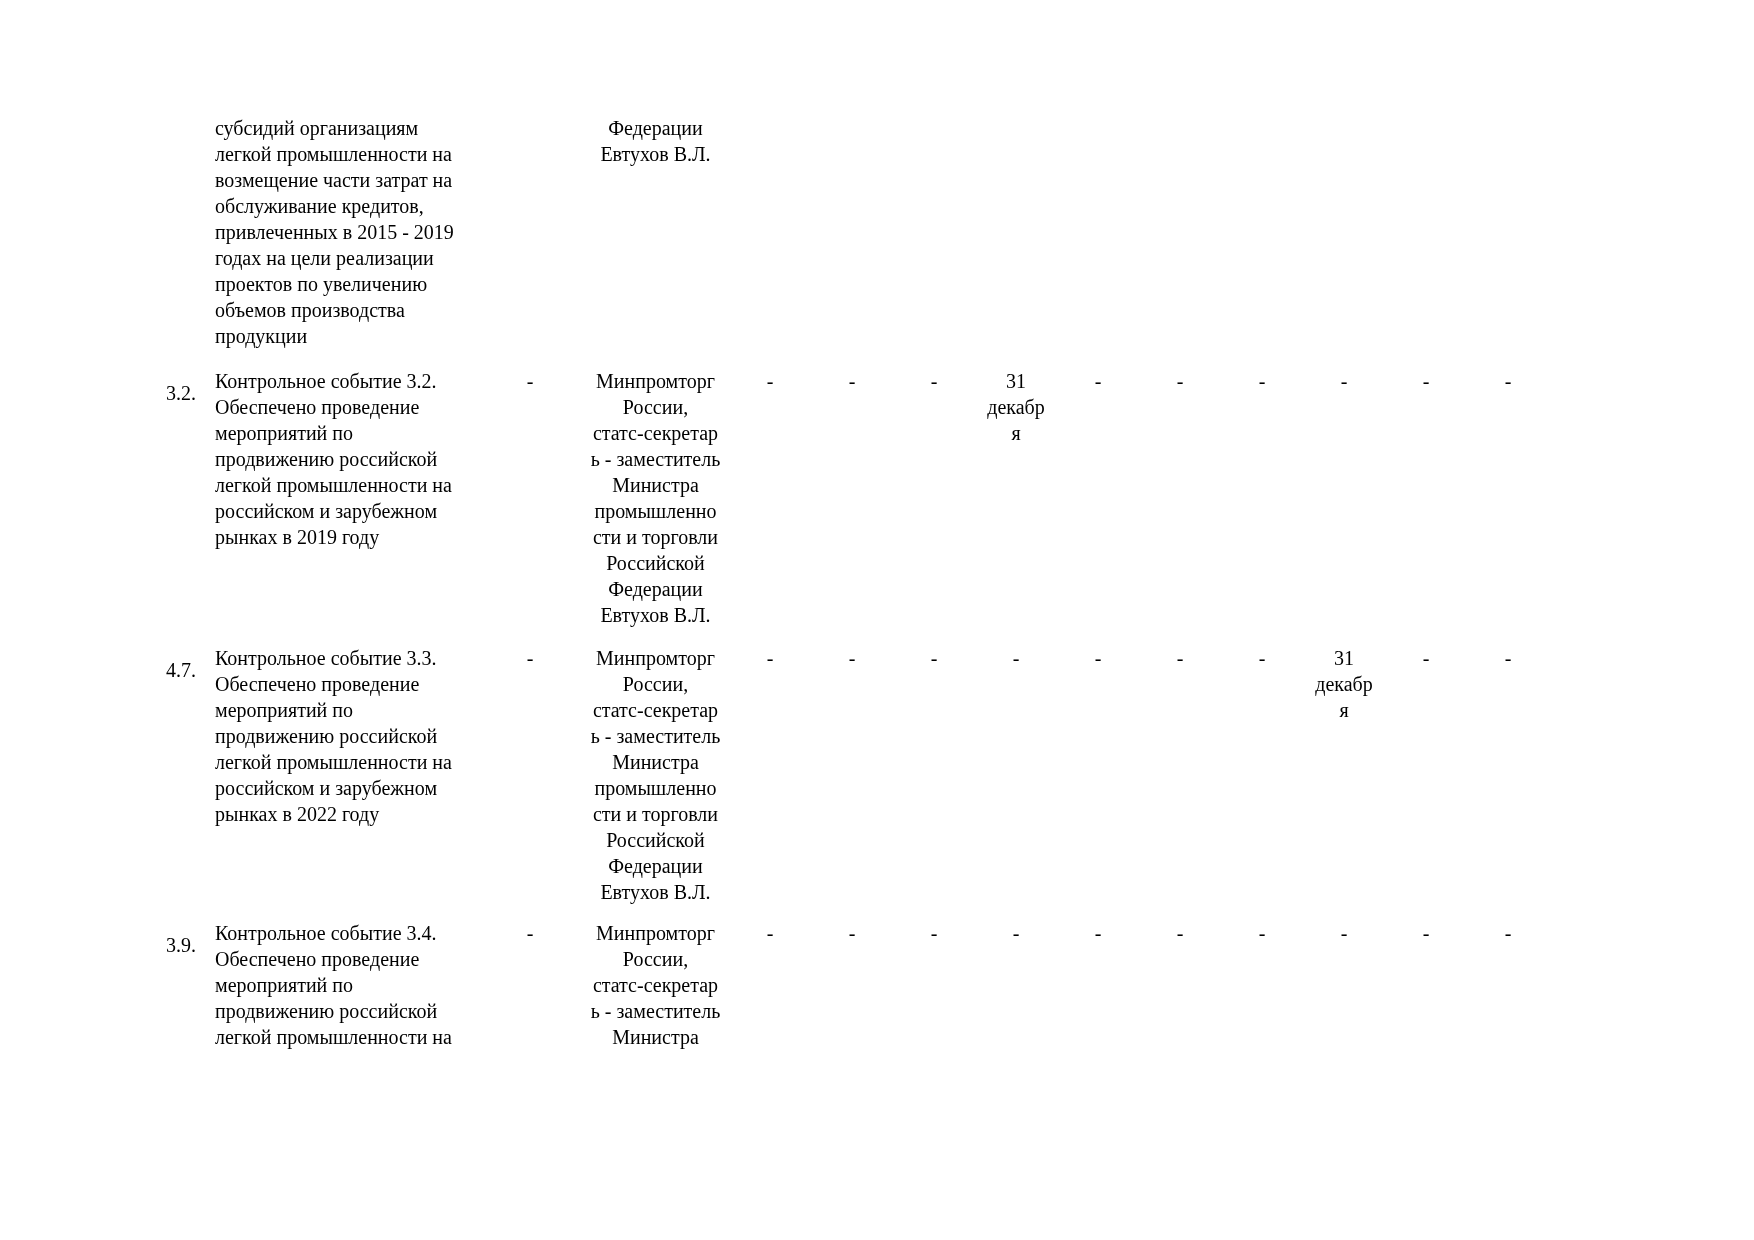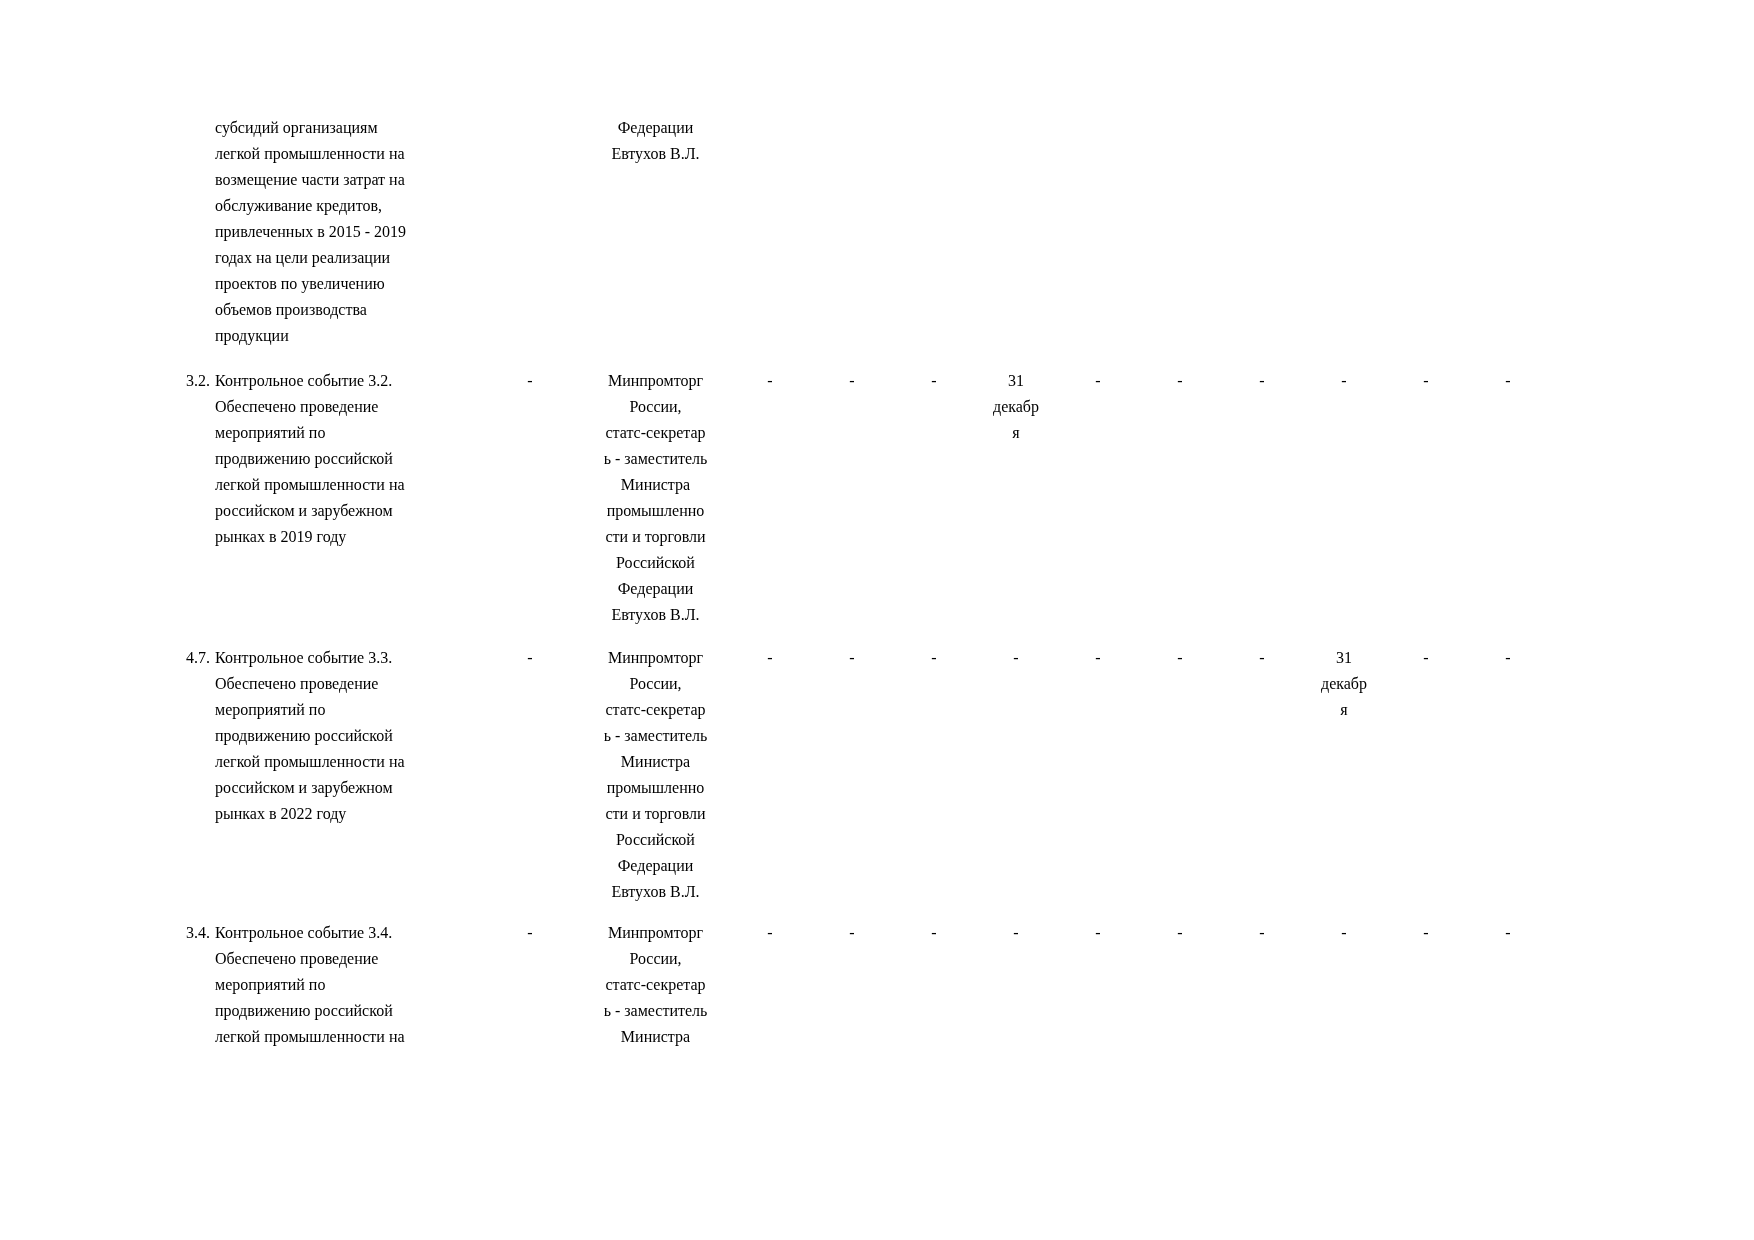--- a/index.html
+++ b/index.html
@@ -13,7 +13,7 @@
     height: 1240px;
     background: #ffffff;
     font-family: "Liberation Serif", "DejaVu Serif", serif;
-    font-size: 16px;
+    font-size: 20px;
     line-height: 26px;
     color: #000000;
     overflow: hidden;

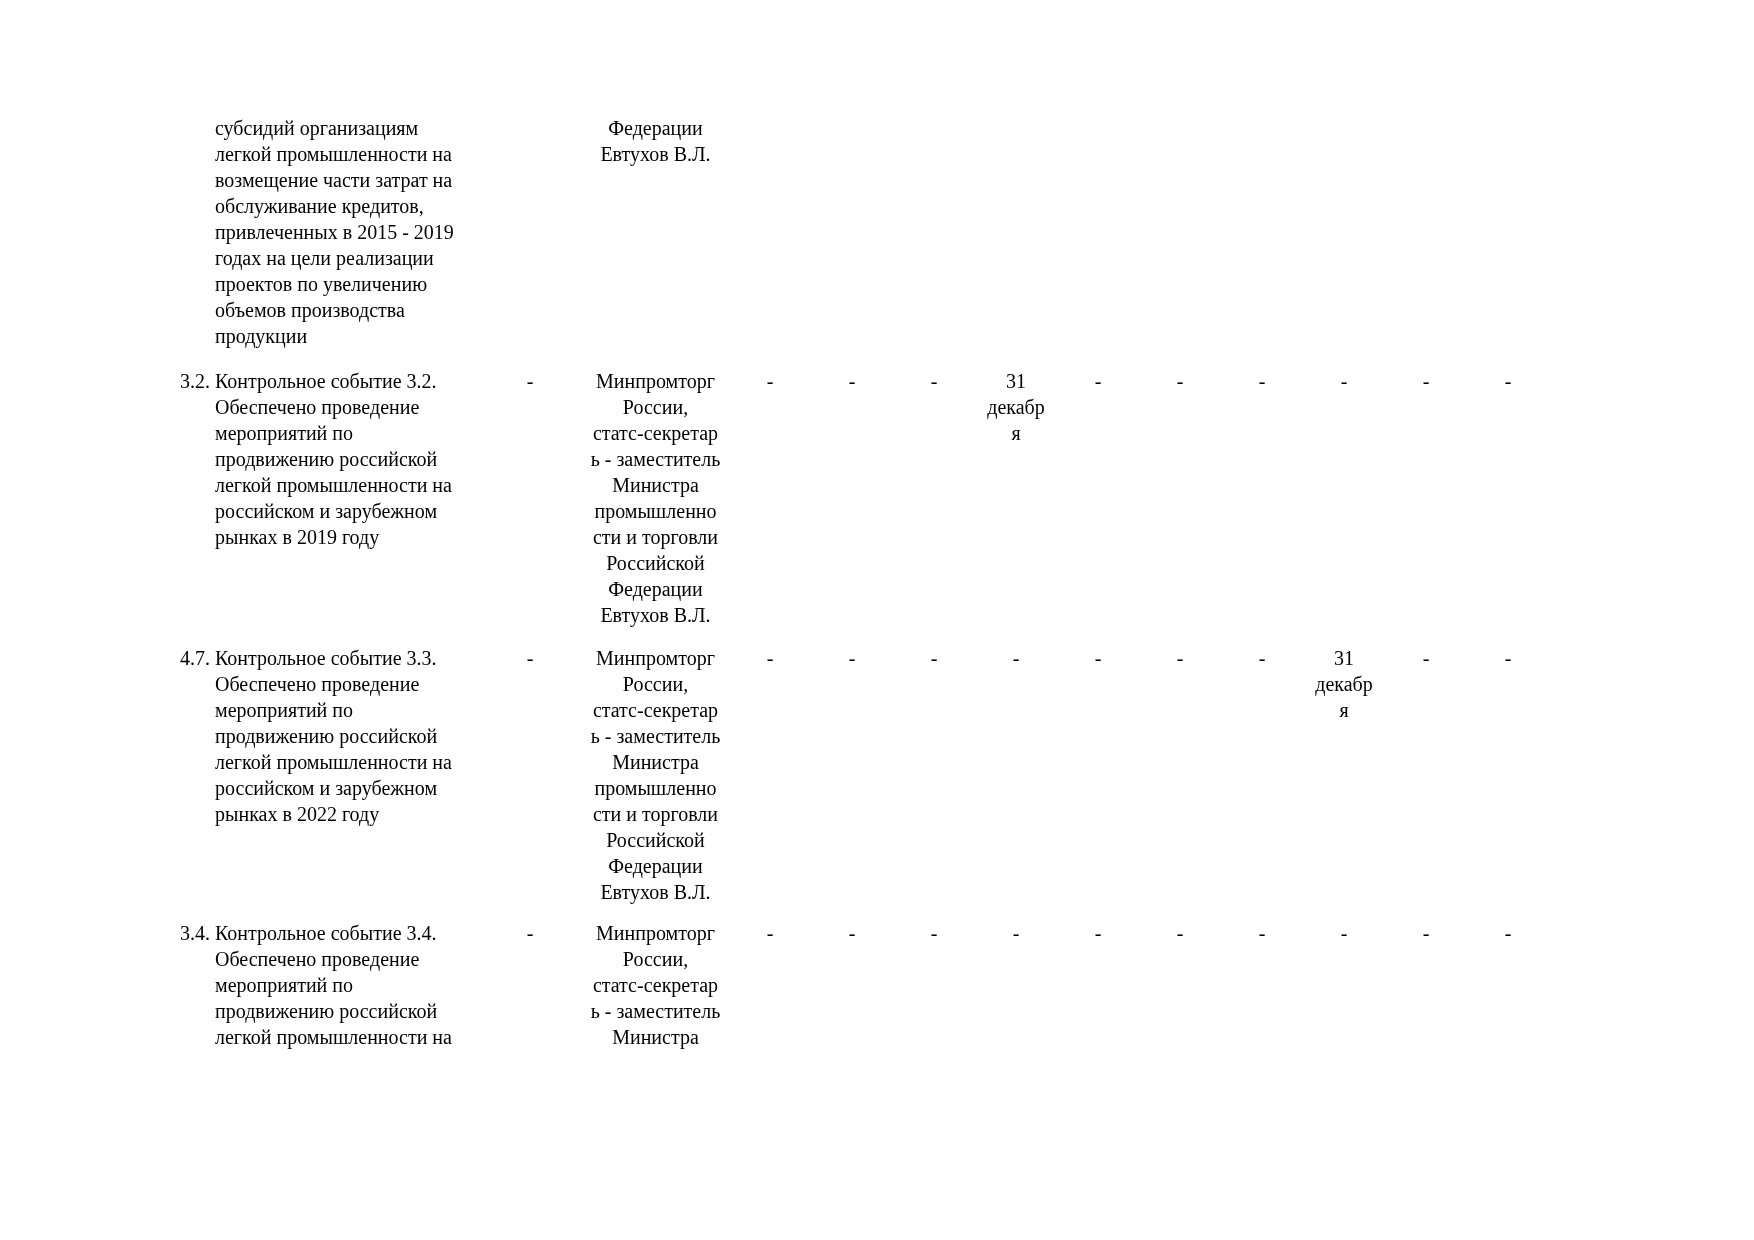--- a/index.html
+++ b/index.html
@@ -28,7 +28,7 @@
     top: 0;
     white-space: pre-line;
   }
-  .col-num  { left: 152px; width: 58px;  text-align: right; }
+  .col-num  { left: 152px; width: 58px;  text-align: center; margin-top: 12px; }
   .col-desc { left: 215px; width: 280px; text-align: left; }
   .col-dash1{ left: 495px; width: 70px;  text-align: center; }
   .col-resp { left: 578px; width: 155px; text-align: center; }

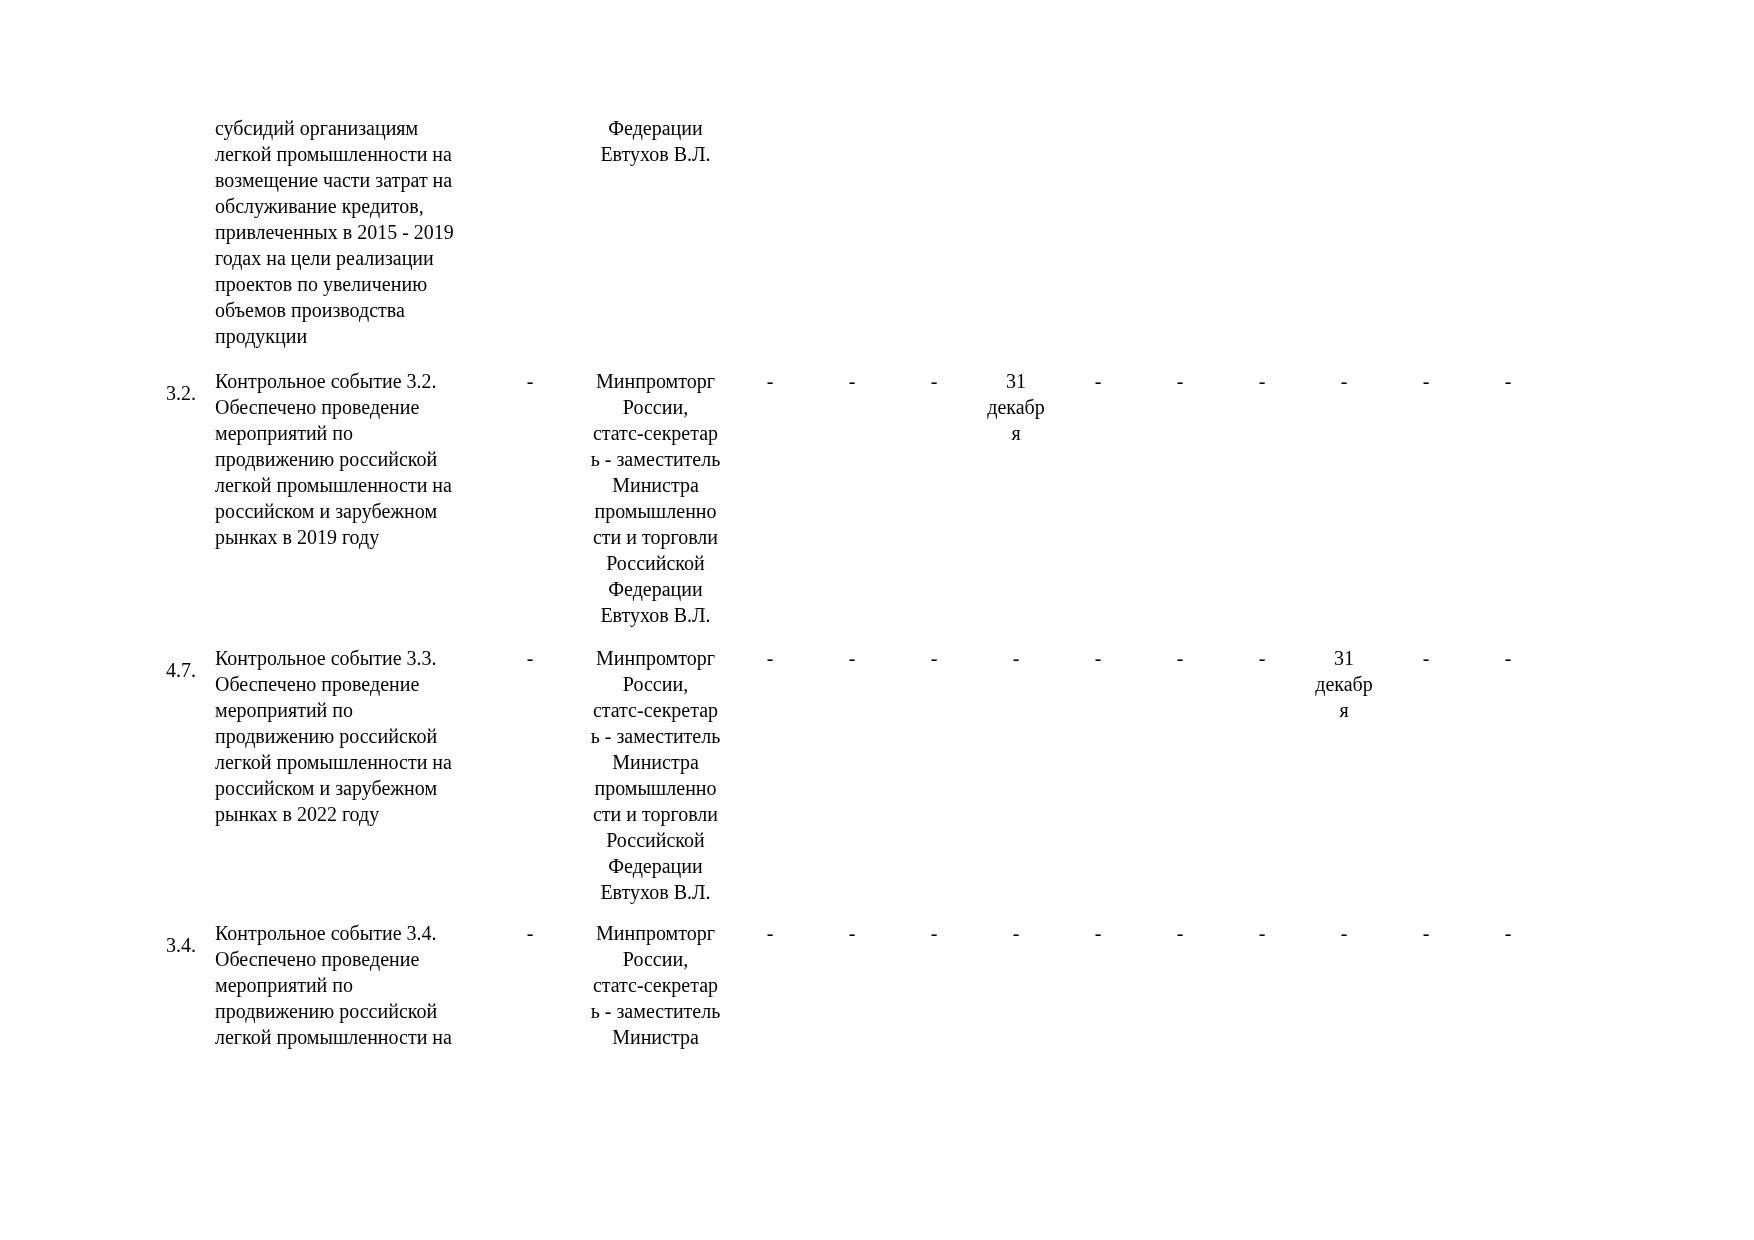--- a/index.html
+++ b/index.html
@@ -132,7 +132,7 @@
   </div>
 
   <div class="row" style="top:920px">
-    <div class="cell col-num">3.4.</div>
+    <div class="cell col-num">3.9.</div>
     <div class="cell col-desc">Контрольное событие 3.4.
 Обеспечено проведение
 мероприятий по

